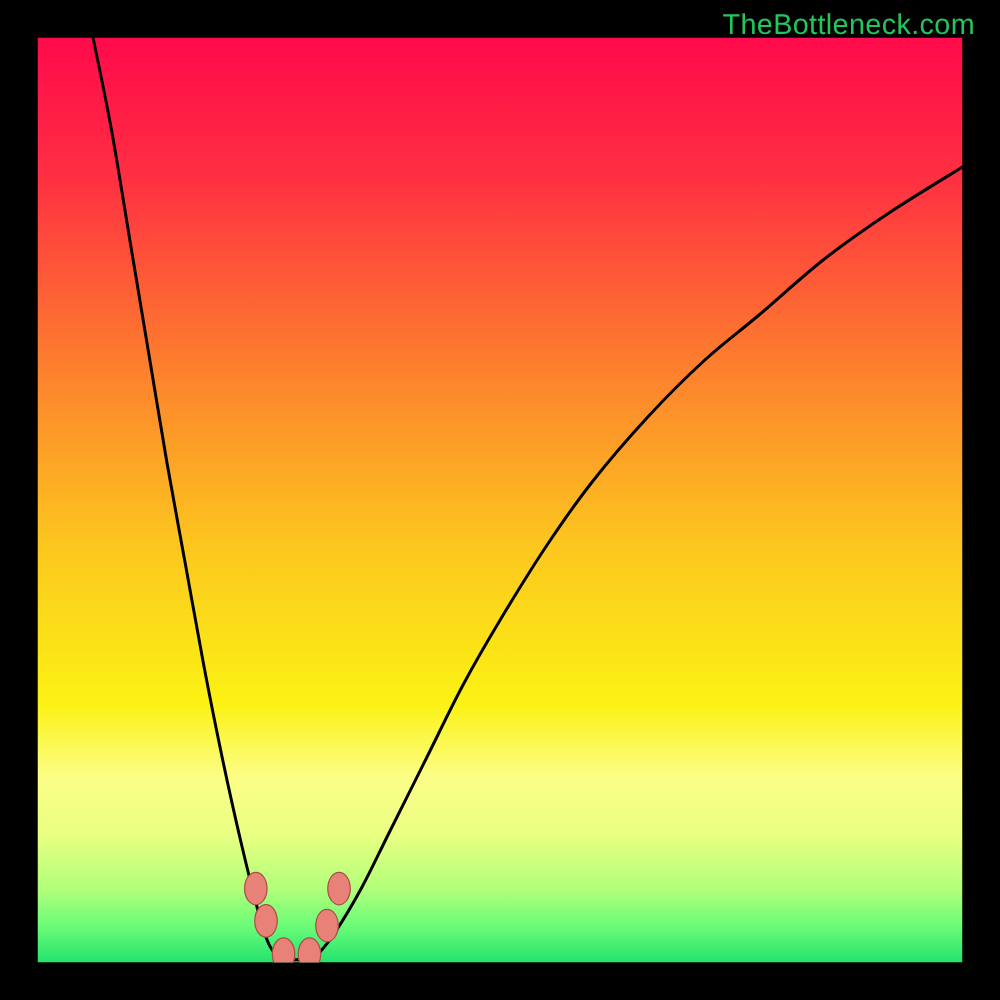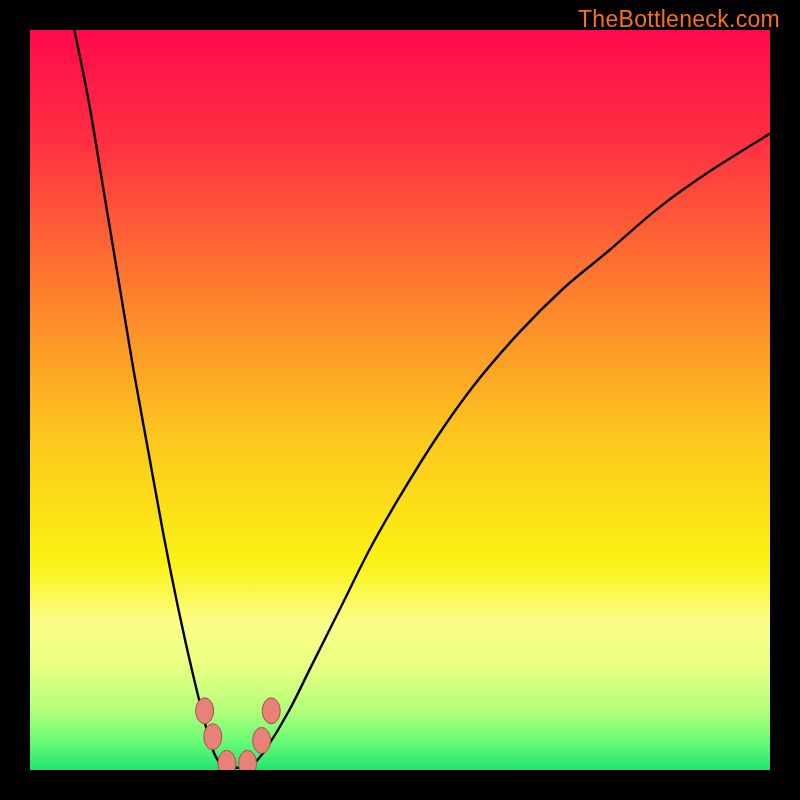--- a/index.html
+++ b/index.html
@@ -20,7 +20,7 @@
     position: absolute;
     top: 6px;
     right: 20px;
-    color: #f97316;
+    color: #22c55e;
     font-family: Arial, Helvetica, sans-serif;
     font-size: 23px;
     font-weight: 500;

